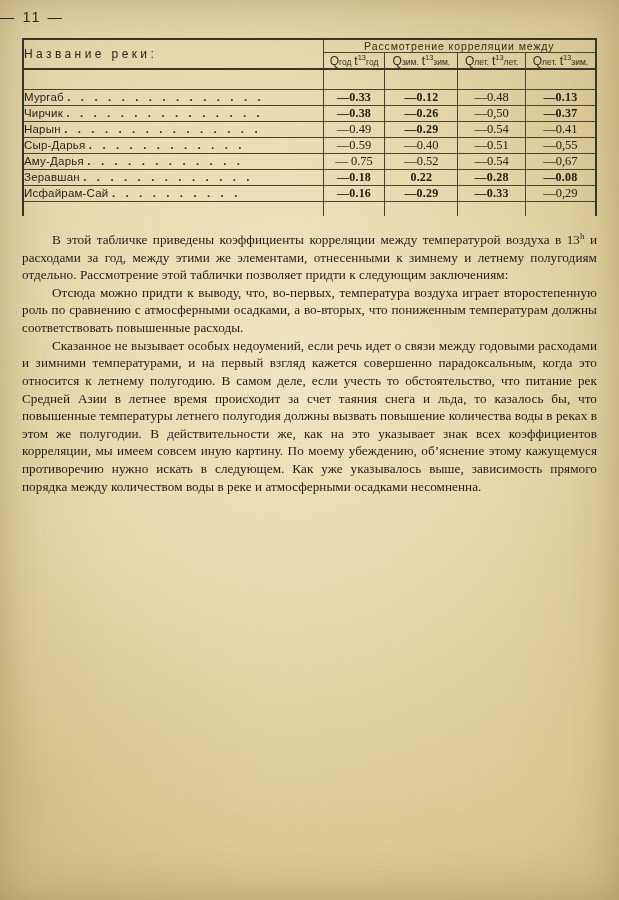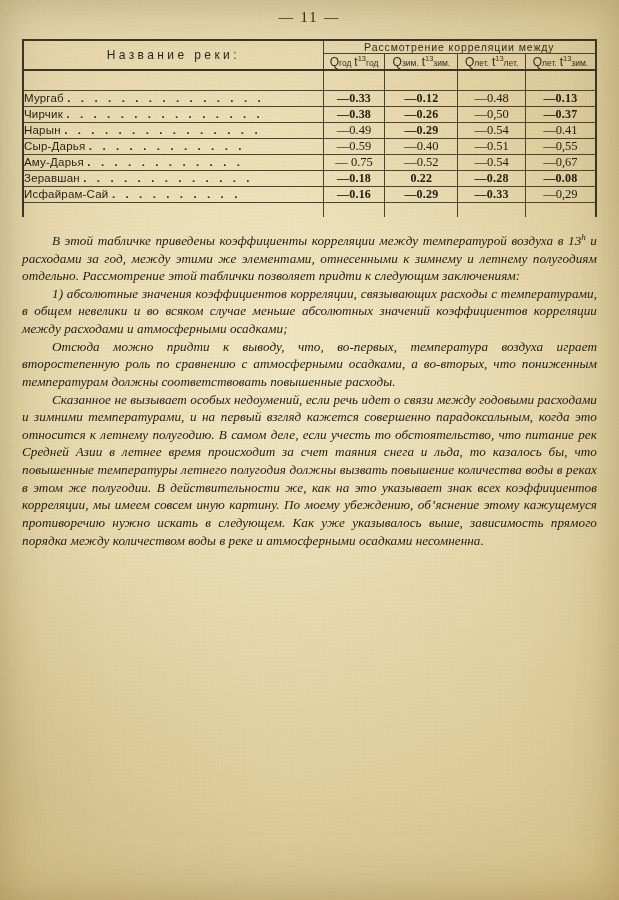--- a/index.html
+++ b/index.html
@@ -50,12 +50,12 @@
 
   
   .folio {
-    text-align: center;
+    text-align: left;
     font-size: 14.5px;
     letter-spacing: 2px;
     padding-top: 9px;
     color: #2b2820;
-    font-family: Liberation Serif, serif;
+    font-family: Liberation Sans, sans-serif;
   }
 
   

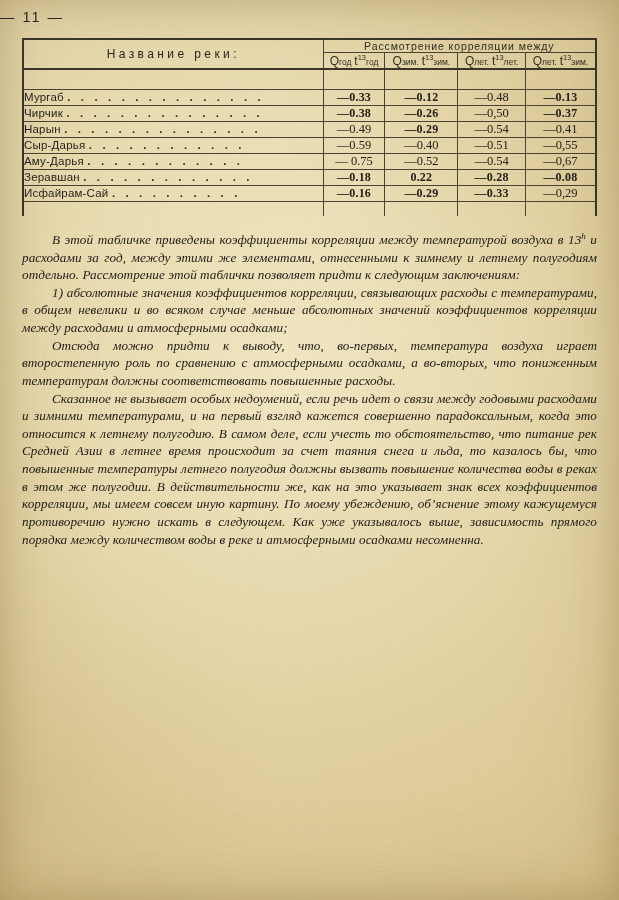--- a/index.html
+++ b/index.html
@@ -90,7 +90,7 @@
     border-bottom: 1.2px solid #4a4334 !important;
   }
   .th-name {
-    text-align: center;
+    text-align: left;
     font-size: 12px;
     font-weight: bold;
     letter-spacing: 3.4px;

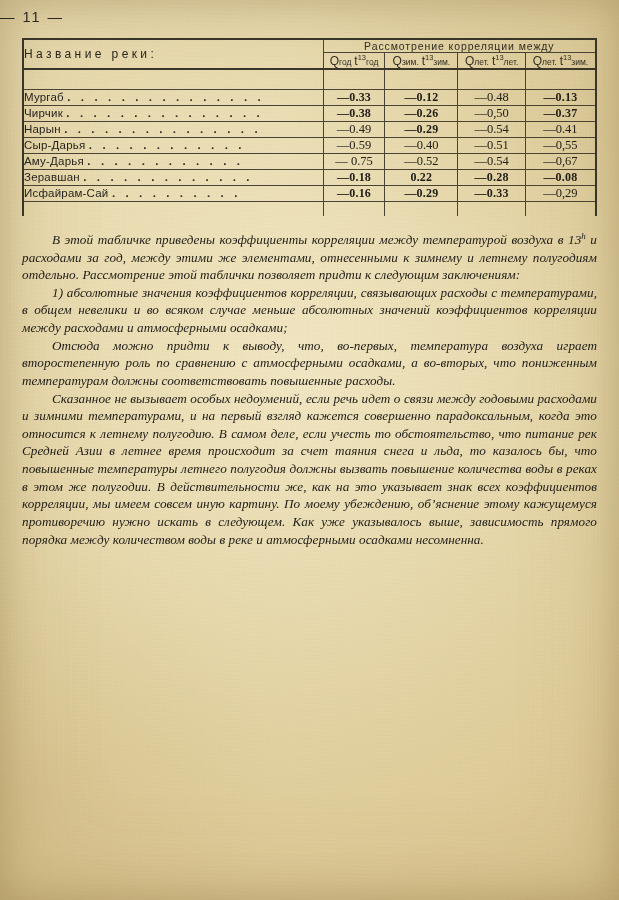--- a/index.html
+++ b/index.html
@@ -154,7 +154,6 @@
   .prose p {
     margin: 0;
     text-indent: 30px;
-    font-style: italic;
   }
   .prose sup { font-size: 9px; vertical-align: super; }
 </style>

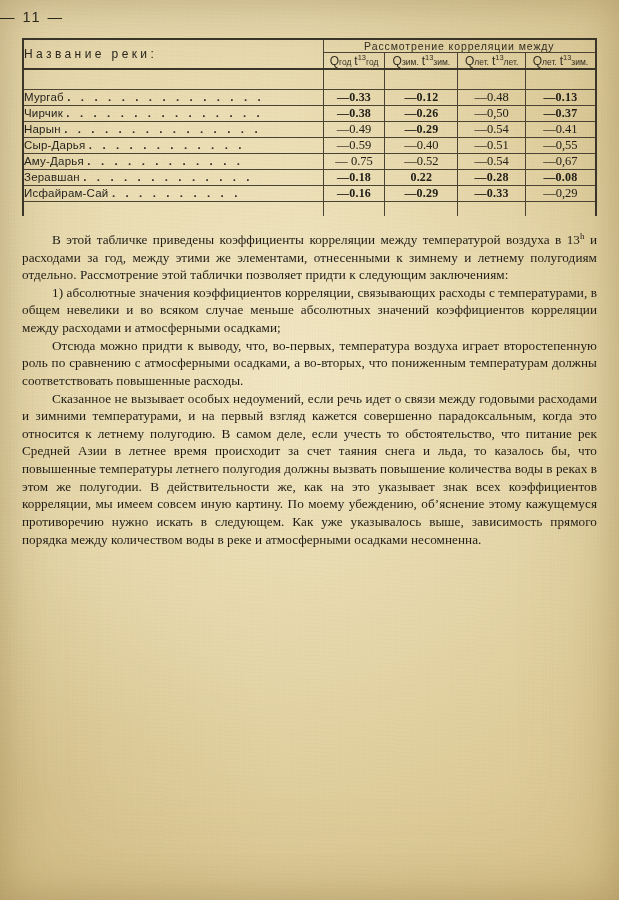--- a/index.html
+++ b/index.html
@@ -265,7 +265,6 @@
 
   <div class="prose">
     <p><span>В этой табличке приведены коэффициенты корреляции между температурой воздуха в 13</span><sup>h</sup><span> и расходами за год, между этими же элементами, отнесенными к зимнему и летнему полугодиям отдельно. Рассмотрение этой таблички позволяет придти к следующим заключениям:</span></p>
-    <p>1) абсолютные значения коэффициентов корреляции, связывающих расходы с температурами, в общем невелики и во всяком случае меньше абсолютных значений коэффициентов корреляции между расходами и атмосферными осадками;</p>
     <p>Отсюда можно придти к выводу, что, во-первых, температура воздуха играет второстепенную роль по сравнению с атмосферными осадками, а во-вторых, что пониженным температурам должны соответствовать повышенные расходы.</p>
     <p>Сказанное не вызывает особых недоумений, если речь идет о связи между годовыми расходами и зимними температурами, и на первый взгляд кажется совершенно парадоксальным, когда это относится к летнему полугодию. В самом деле, если учесть то обстоятельство, что питание рек Средней Азии в летнее время происходит за счет таяния снега и льда, то казалось бы, что повышенные температуры летнего полугодия должны вызвать повышение количества воды в реках в этом же полугодии. В действительности же, как на это указывает знак всех коэффициентов корреляции, мы имеем совсем иную картину. По моему убеждению, об’яснение этому кажущемуся противоречию нужно искать в следующем. Как уже указывалось выше, зависимость прямого порядка между количеством воды в реке и атмосферными осадками несомненна.</p>
   </div>

